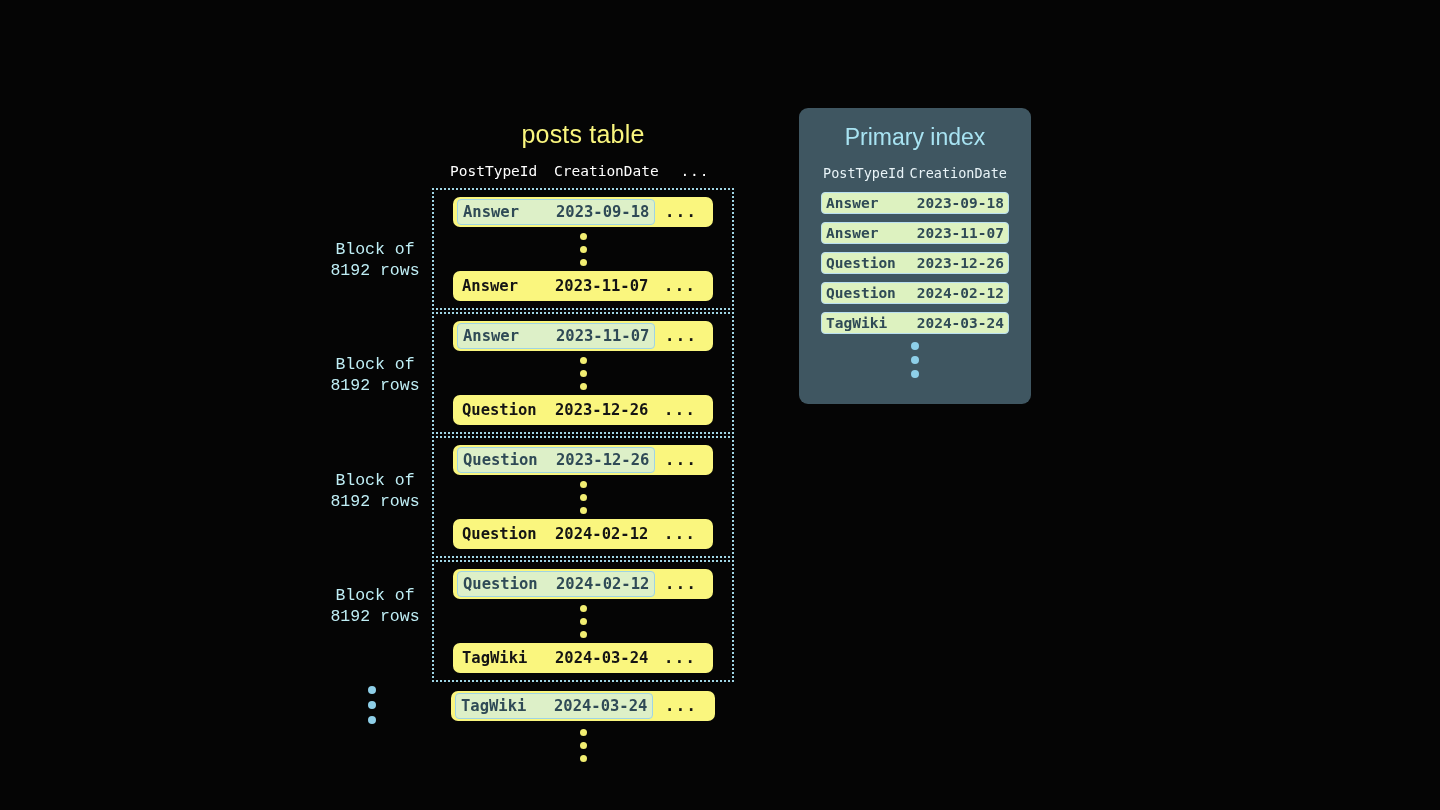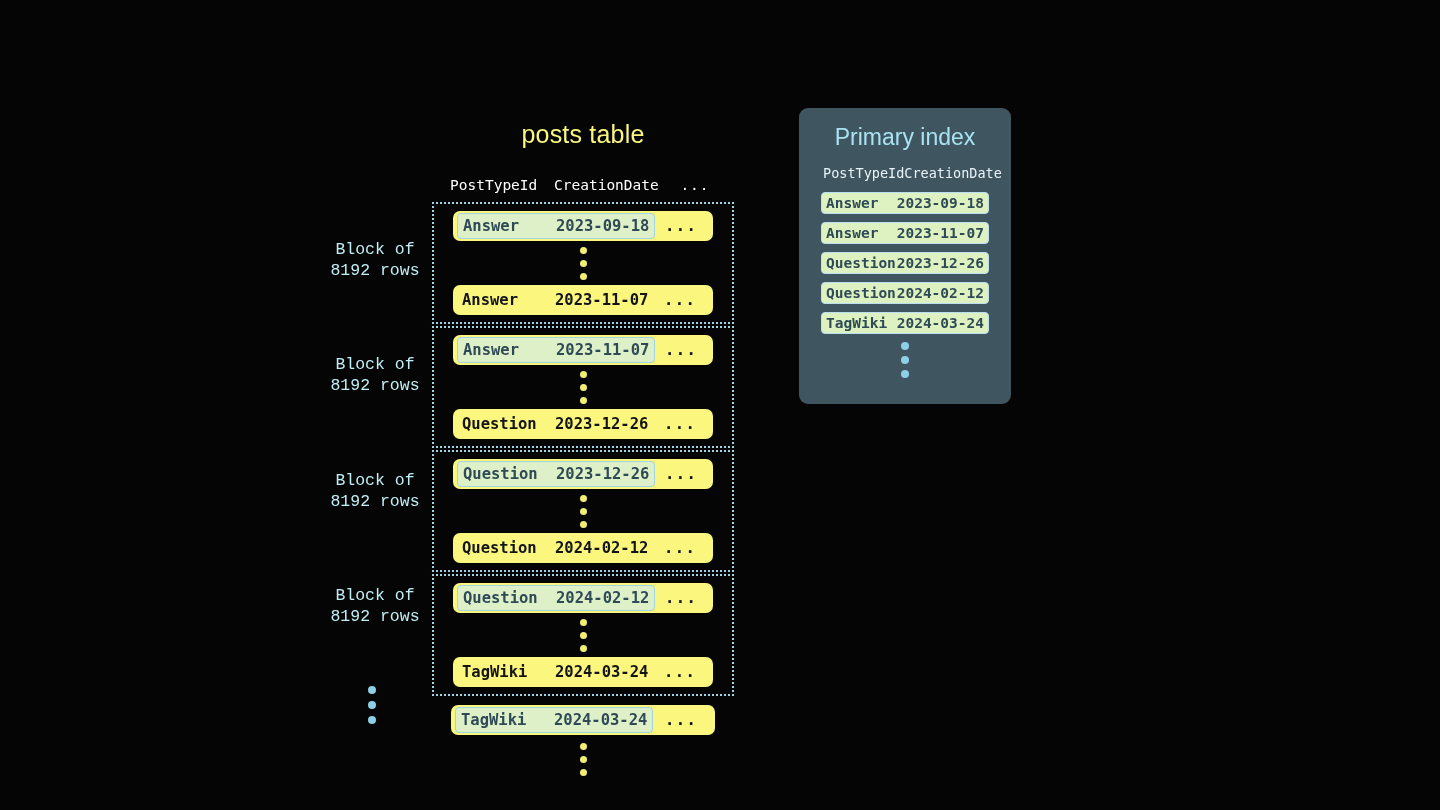--- a/index.html
+++ b/index.html
@@ -35,7 +35,7 @@
   .table-title{
     font-size:25px;color:var(--title-yellow);
     text-align:center;letter-spacing:.2px;
-    margin-bottom:28px;
+    margin-bottom:14px;
   }
   .col-headers{
     display:flex;align-items:baseline;

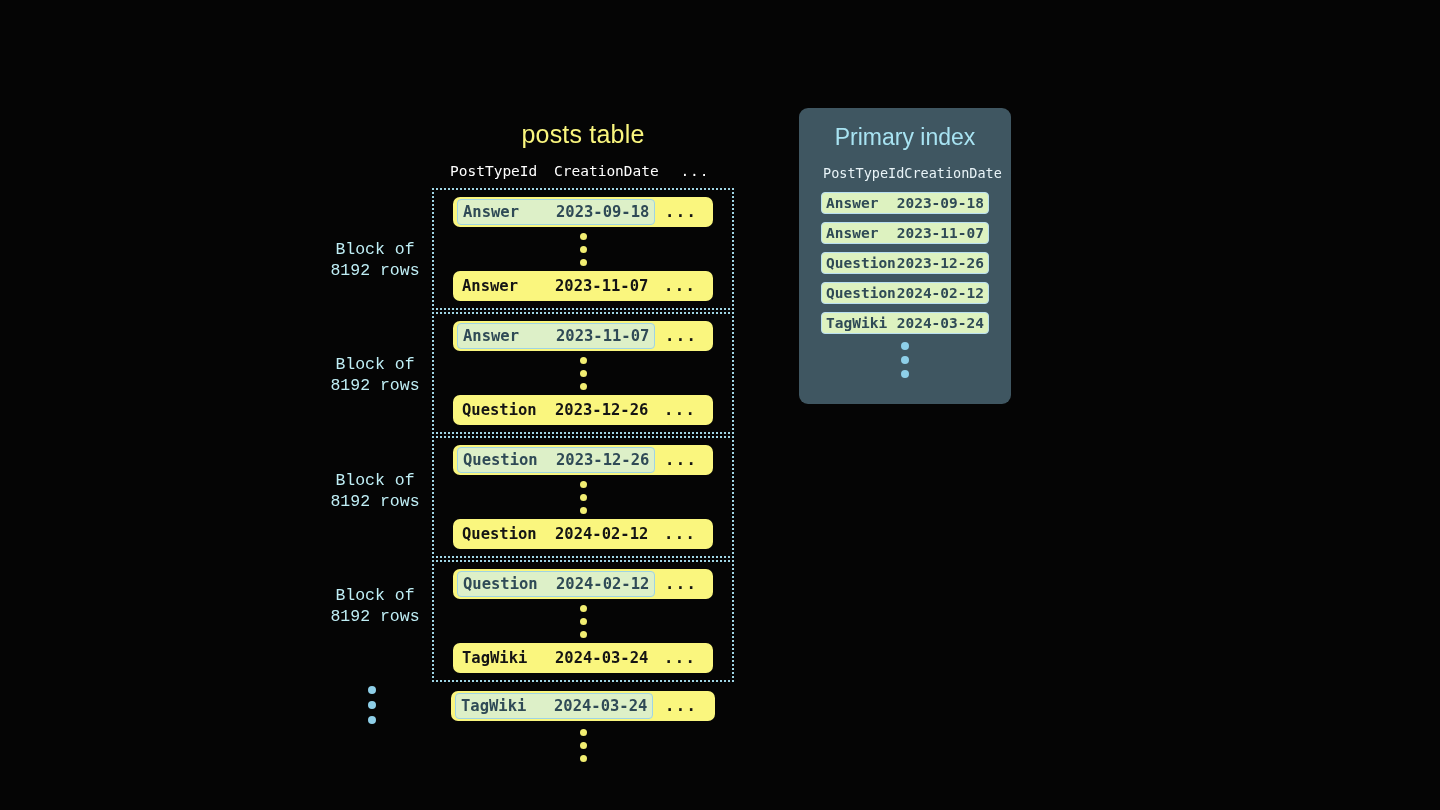--- a/index.html
+++ b/index.html
@@ -117,7 +117,7 @@
   
   #primary-index{
     position:absolute;left:799px;top:108px;
-    width:212px;height:296px;
+    width:232px;height:296px;
     background:var(--panel);
     border-radius:9px;
     padding:16px 22px;

